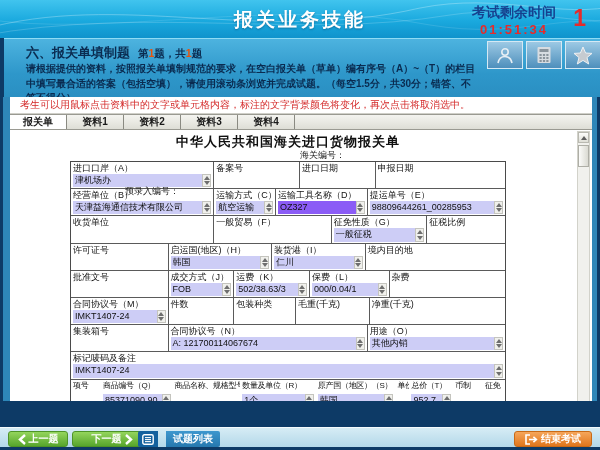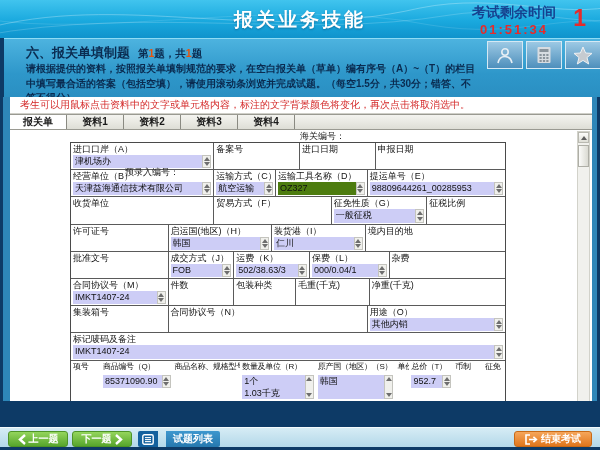--- a/index.html
+++ b/index.html
@@ -167,6 +167,7 @@
 
     <div class="formarea">
       <div class="formdoc">
+        <div class="formtitle">中华人民共和国海关进口货物报关单</div>
         <div class="prelabels">
           <span class="pre1">预录入编号：</span>
           <span class="pre2">海关编号：</span>

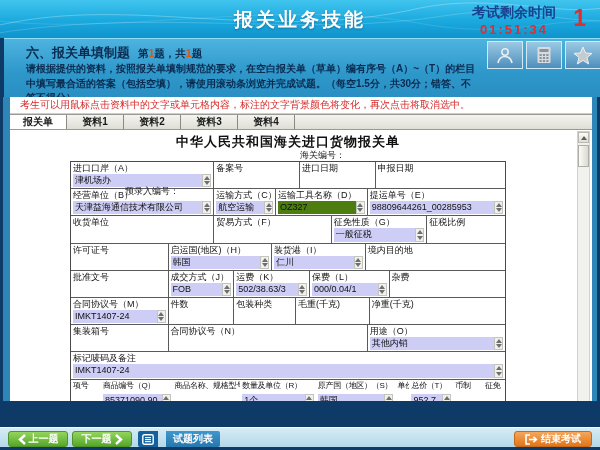--- a/index.html
+++ b/index.html
@@ -55,7 +55,7 @@
   .field{display:flex;margin-top:1px;height:13px;cursor:text;}
   .field .ftext{flex:1;background:#CDCDF6;font-size:9px;line-height:13px;padding-left:2px;
                 white-space:nowrap;overflow:hidden;color:#101010;}
-  .field.plain .ftext{background:#4d7c0f;}
+  .field.plain .ftext{background:#8b5cf6;}
   .field.h14{height:14px;}
   .field.tall{height:24px;} .field.tall .ftext{line-height:12px;}
   .spin{width:9px;background:#F0F0EC;border:1px solid #C4C4BE;box-sizing:border-box;

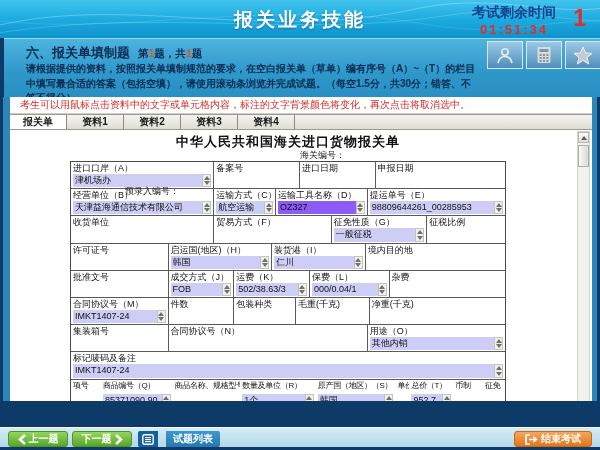--- a/index.html
+++ b/index.html
@@ -245,7 +245,7 @@
                 <div class="lbl">收货单位</div>
               </div>
             <div class="tcell" style="width:118px">
-              <div class="lbl">贸易方式（F）</div>
+              <div class="lbl">一般贸易（F）</div>
             </div>
             <div class="tcell" style="width:96px">
               <div class="lbl">征免性质（G）</div>

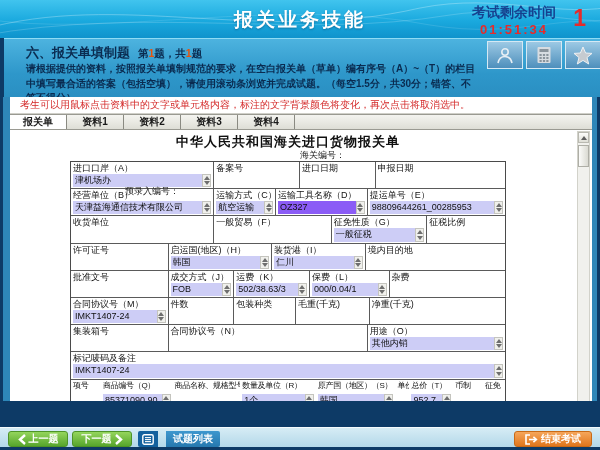--- a/index.html
+++ b/index.html
@@ -361,6 +361,13 @@
               </div>
             <div class="tcell" style="width:200px">
               <div class="lbl">合同协议号（N）</div>
+              <div class="field">
+                <span class="ftext">A: 121700114067674</span>
+                <span class="spin">
+                    <i class="tu"></i>
+                    <i class="td"></i>
+                  </span>
+              </div>
             </div>
             <div class="tcell" style="width:138px">
               <div class="lbl">用途（O）</div>

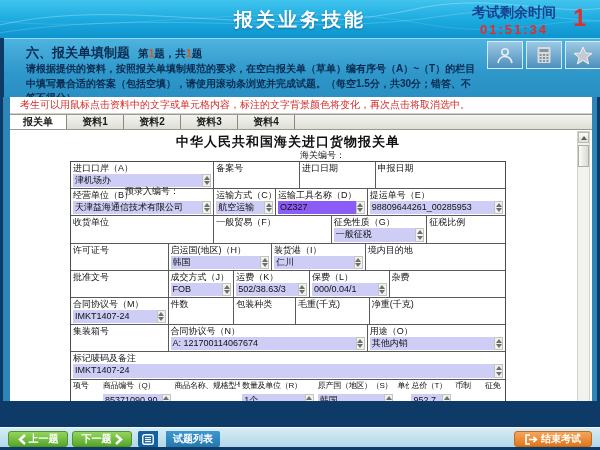--- a/index.html
+++ b/index.html
@@ -88,7 +88,7 @@
         gap:3px;color:#fff;font-size:10px;font-weight:bold;cursor:pointer;box-sizing:border-box;}
   .fbtn.green{background:linear-gradient(180deg,#94D55C,#57A62C);border:1px solid #4E9427;border-radius:3px;}
   .btn-prev{left:8px;width:60px;}
-  .btn-next{left:72px;width:60px;}
+  .btn-next{left:72px;width:80px;}
   .btn-list{left:138px;width:82px;padding:0;gap:8px;}
   .btn-list .licon{width:22px;height:16px;background:#14619E;display:flex;align-items:center;justify-content:center;border-radius:2px 0 0 2px;}
   .btn-list .ltxt{width:60px;height:16px;background:linear-gradient(180deg,#3E97CE,#2678AE);

